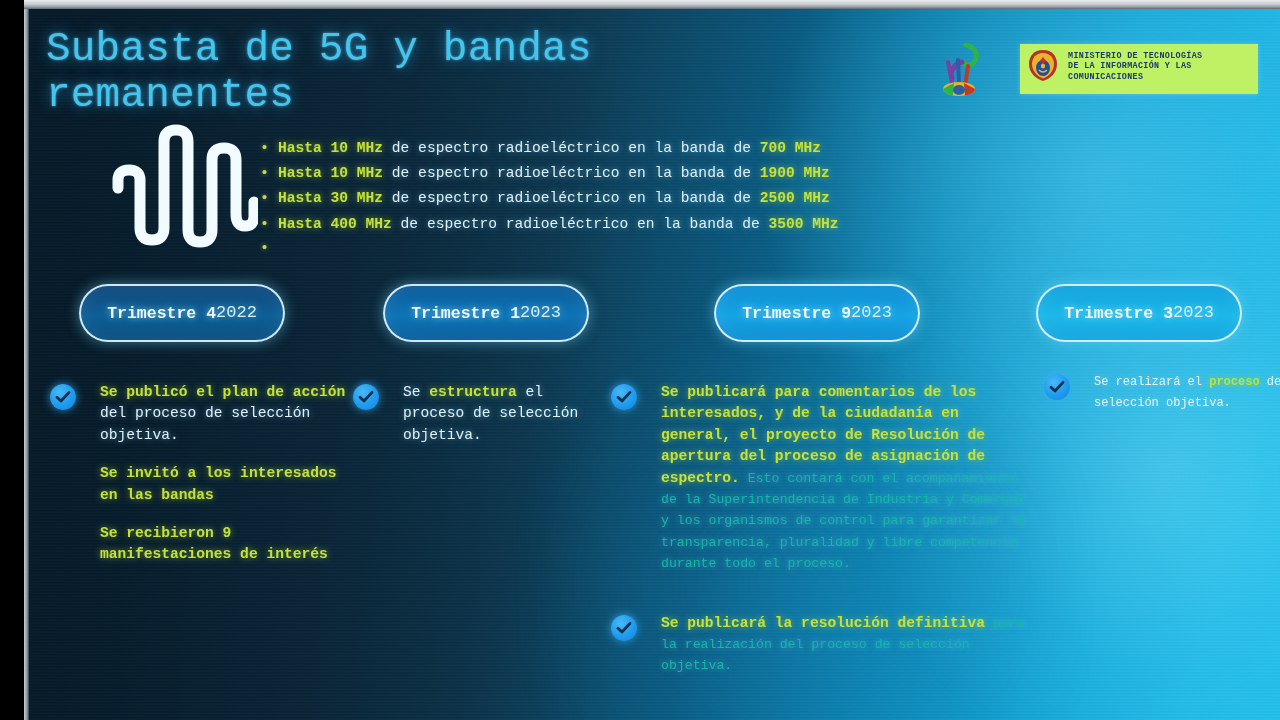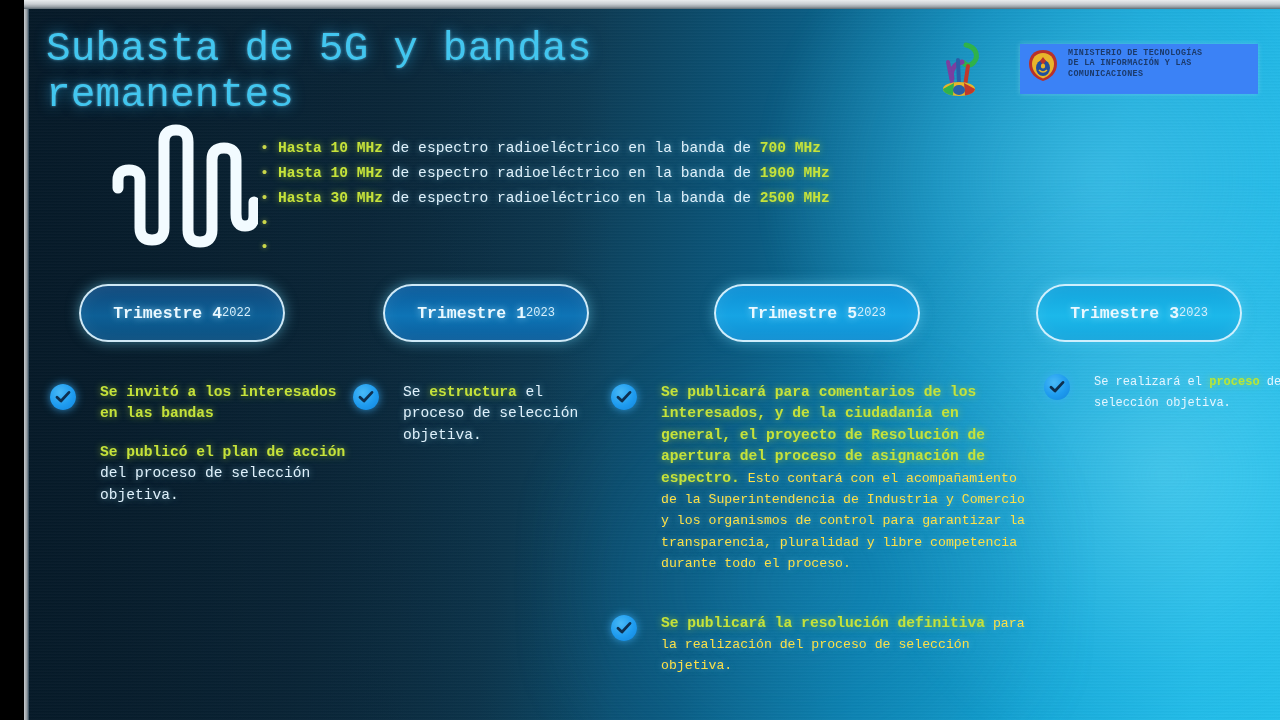--- a/index.html
+++ b/index.html
@@ -102,10 +102,10 @@
     position: absolute;
     left: 996px; top: 44px;
     width: 238px; height: 50px;
-    background: #3b82f6;
+    background: #bef264;
     display: flex;
-    align-items: flex-start;
-    padding: 4px 7px;
+    align-items: flex-end;
+    padding: 12px 7px;
     box-sizing: border-box;
     box-shadow: 0 0 5px rgba(180,230,250,0.35);
   }

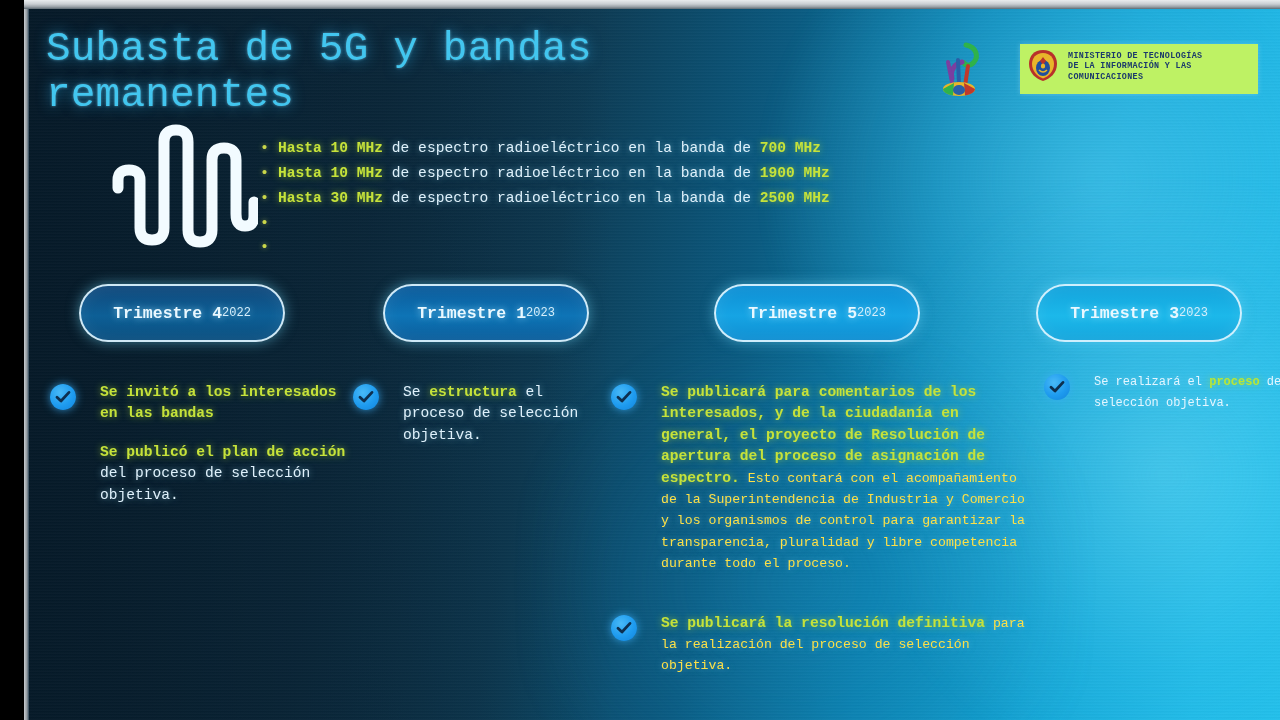--- a/index.html
+++ b/index.html
@@ -294,6 +294,7 @@
     </div>
     <div class="spec-row">
       <span class="spec-dot">•</span>
+      <span><span class="hl">Hasta 400 MHz</span><span class="wh"> de espectro radioeléctrico en la banda de </span><span class="hl">3500 MHz</span></span>
     </div>
     <div class="spec-row">
       <span class="spec-dot">•</span>

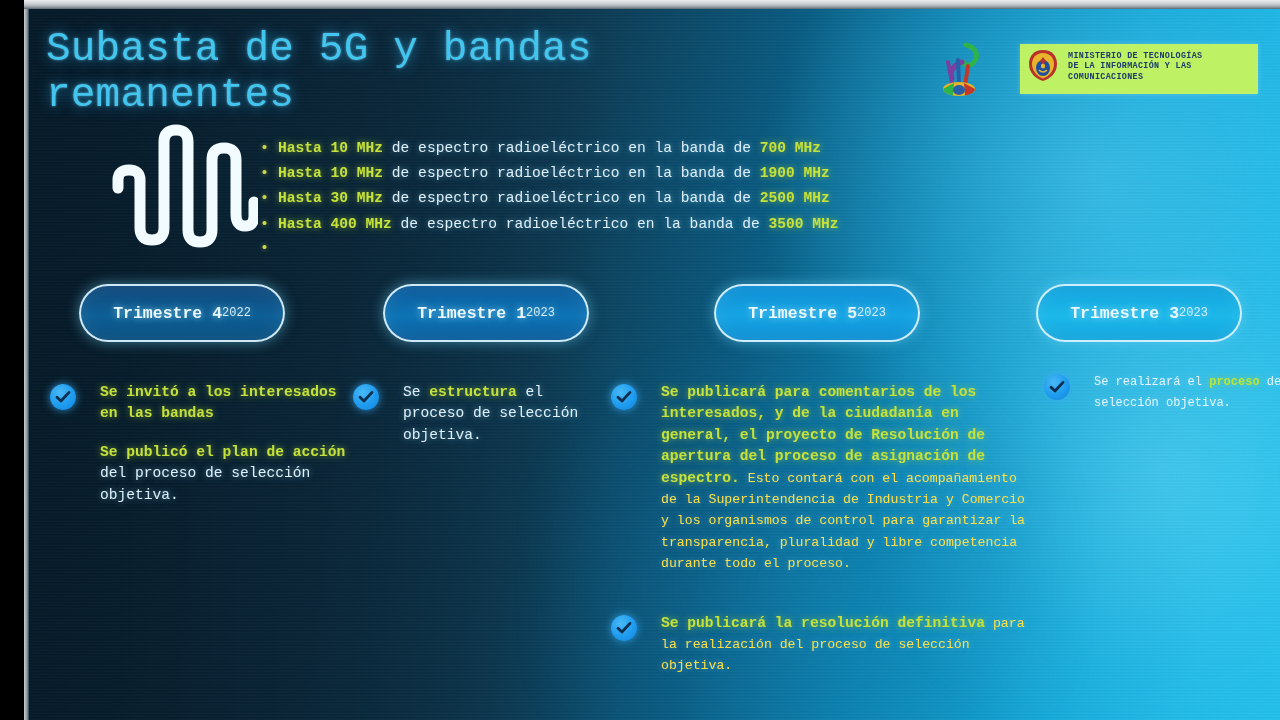--- a/index.html
+++ b/index.html
@@ -182,7 +182,7 @@
     text-shadow: 0 0 7px rgba(160,230,255,0.75);
   }
   .pill .y {
-    font-size: 12px;
+    font-size: 17px;
     font-weight: 400;
     color: #d5eefb;
     line-height: 20px;

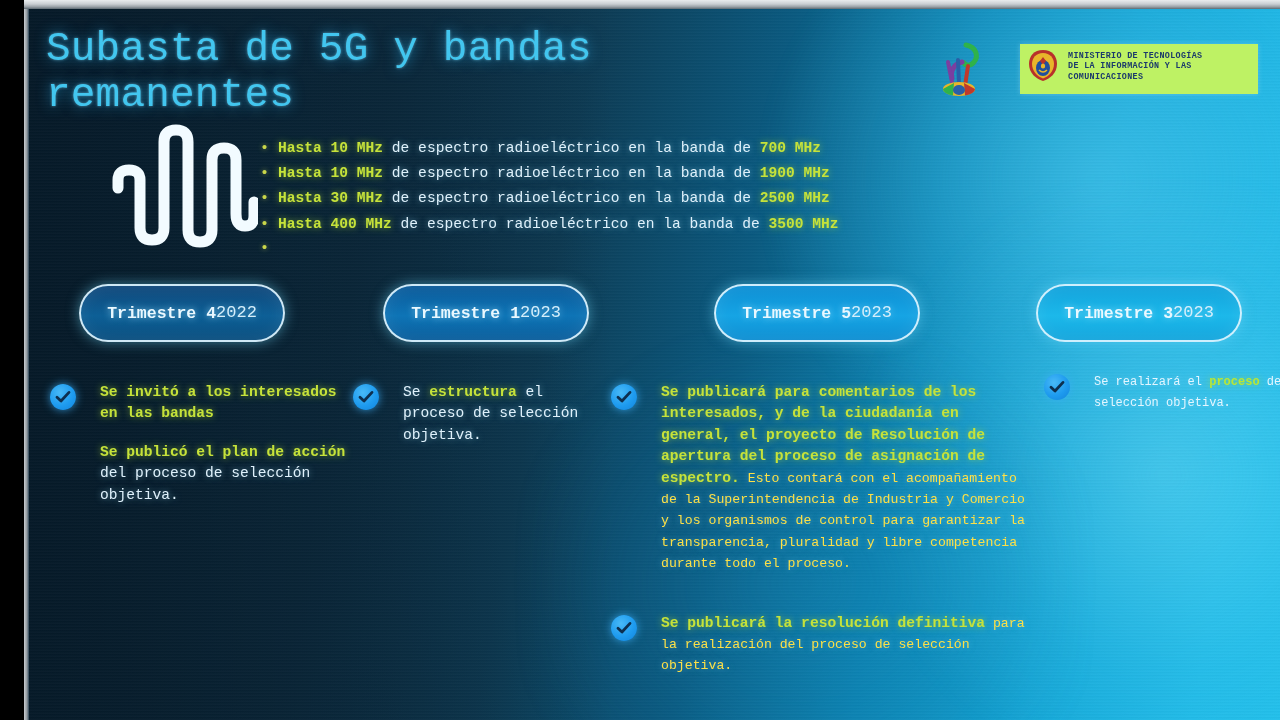--- a/index.html
+++ b/index.html
@@ -310,7 +310,7 @@
     <span class="y">2023</span>
   </div>
   <div class="pill" id="pill-2">
-    <span class="q">Trimestre 5</span>
+    <span class="q">Trimestre 9</span>
     <span class="y">2023</span>
   </div>
   <div class="pill" id="pill-3">

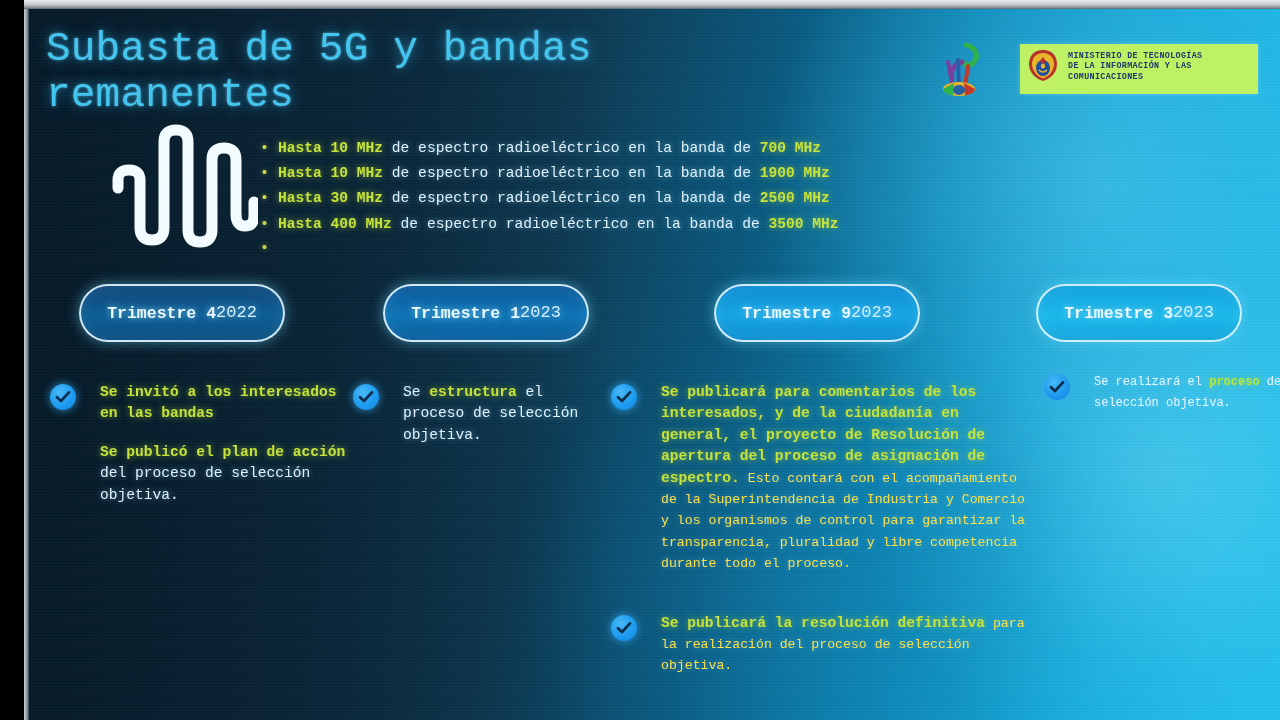--- a/index.html
+++ b/index.html
@@ -325,8 +325,8 @@
           <path d="M2 7.2 L6 11 L14 2.4" stroke="#0d2f4f" stroke-width="2.8" fill="none" stroke-linecap="round" stroke-linejoin="round"></path>
         </svg>
       </span>
+      <p class="para"><span class="hl">Se publicó el plan de acción</span><span class="wh"> del proceso de selección objetiva.</span></p>
       <p class="para"><span class="hl">Se invitó a los interesados en las bandas</span></p>
-      <p class="para"><span class="hl">Se publicó el plan de acción</span><span class="wh"> del proceso de selección objetiva.</span></p>
     </div>
   </div>
 

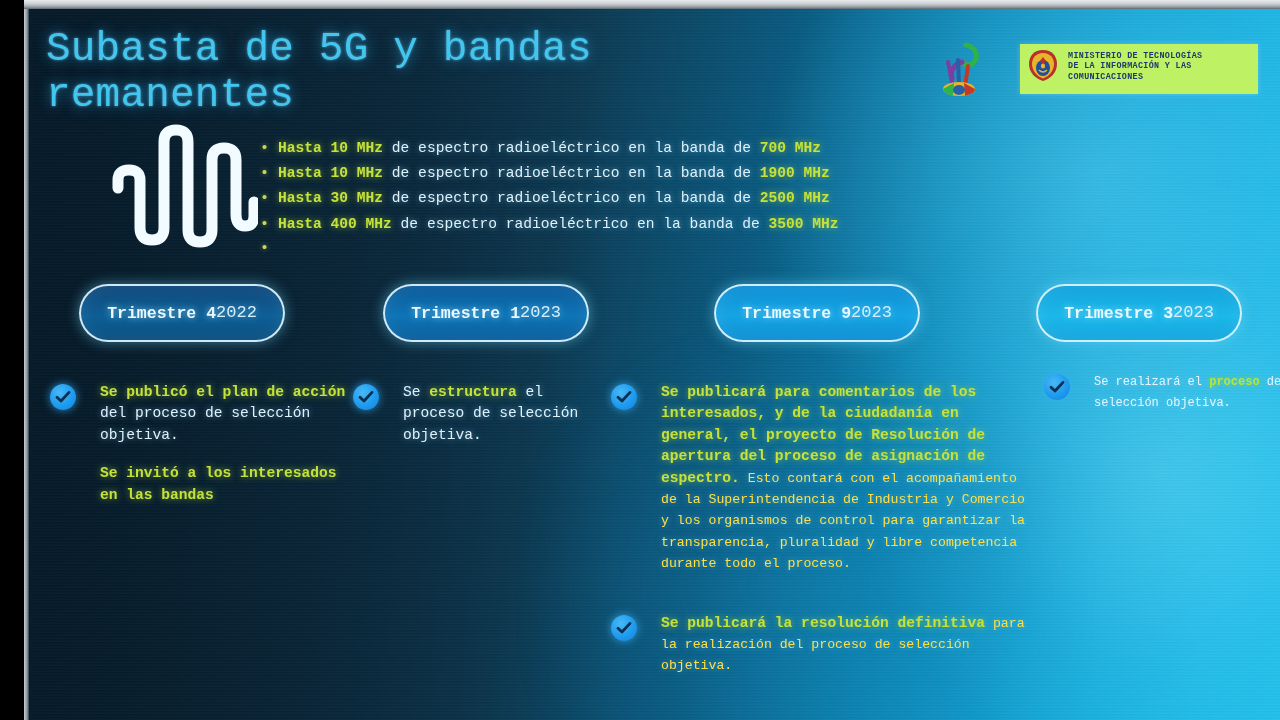--- a/index.html
+++ b/index.html
@@ -223,7 +223,7 @@
   .para:last-child { margin-bottom: 0; }
 
   
-  #col-2 .wh { color: #fde047; text-shadow: 0 0 6px rgba(120,210,250,0.5); }
+  #col-2 .wh { color: #14b8a6; text-shadow: 0 0 6px rgba(120,210,250,0.5); }
   #col-3 .hl { color: #b9e636; }
   #col-3 .wh { color: #e4f6ff; text-shadow: 0 0 7px rgba(130,215,250,0.6); }
   #col-3 .para { font-size: 12px; line-height: 21px; }

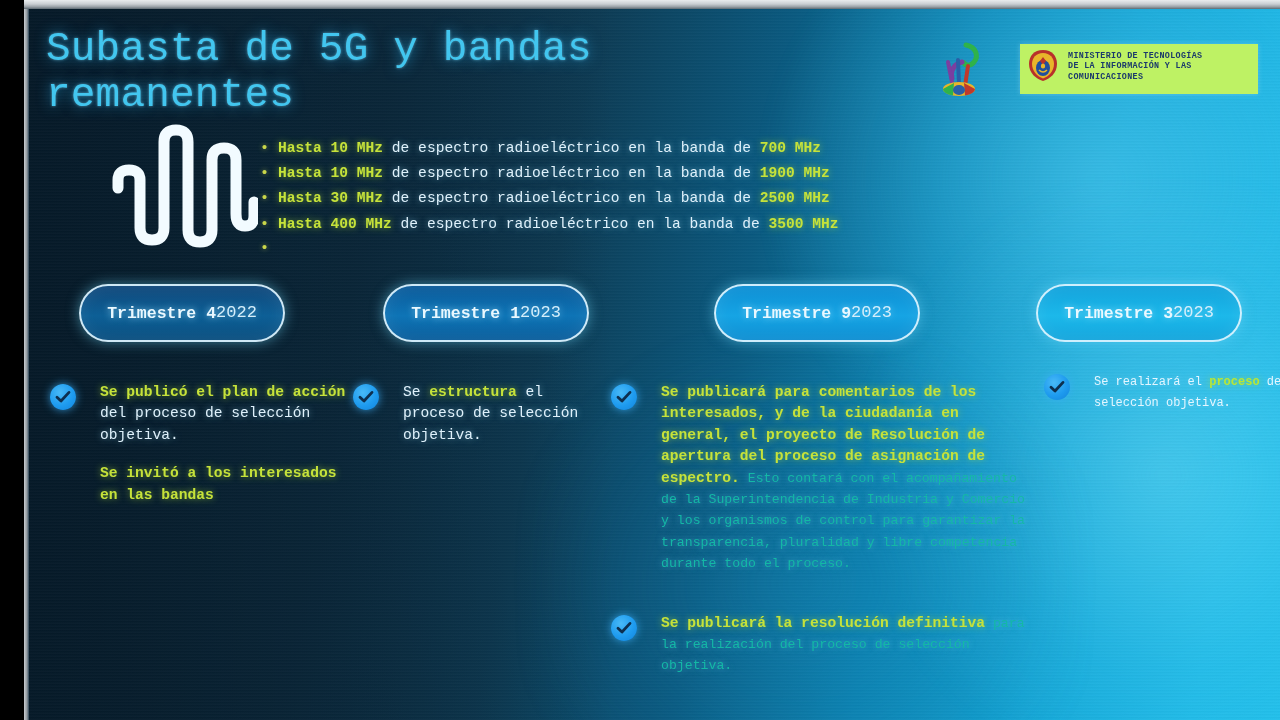--- a/index.html
+++ b/index.html
@@ -327,6 +327,7 @@
       </span>
       <p class="para"><span class="hl">Se publicó el plan de acción</span><span class="wh"> del proceso de selección objetiva.</span></p>
       <p class="para"><span class="hl">Se invitó a los interesados en las bandas</span></p>
+      <p class="para"><span class="hl">Se recibieron 9 manifestaciones de interés</span></p>
     </div>
   </div>
 

